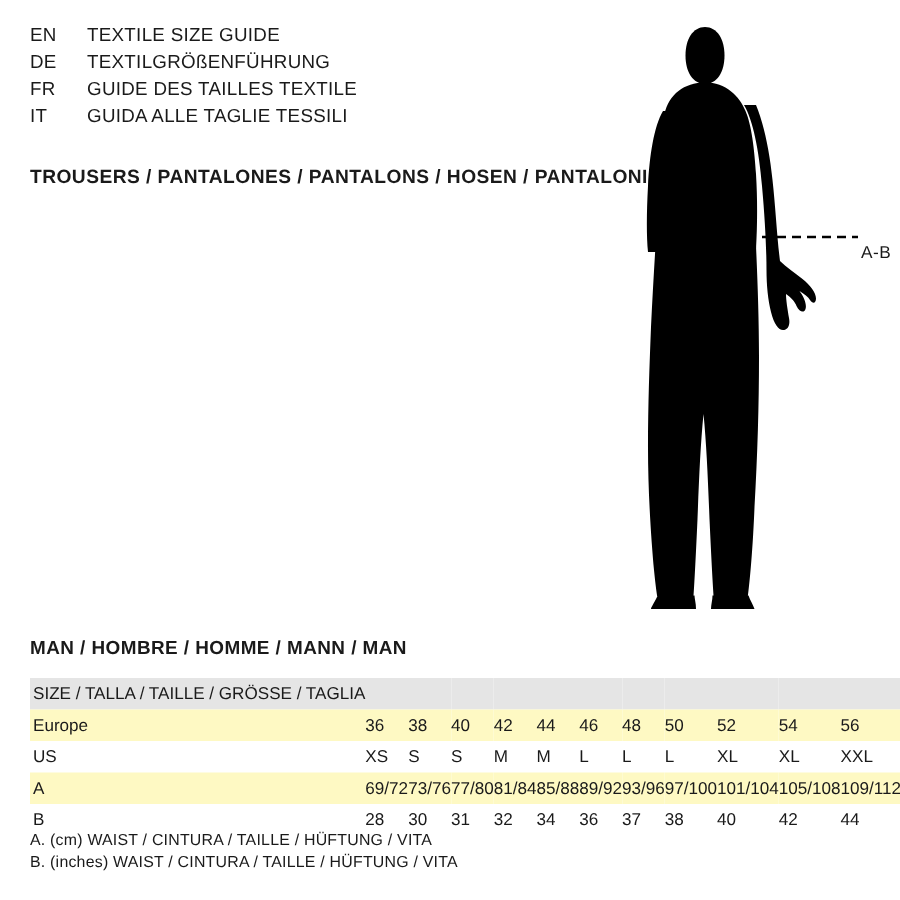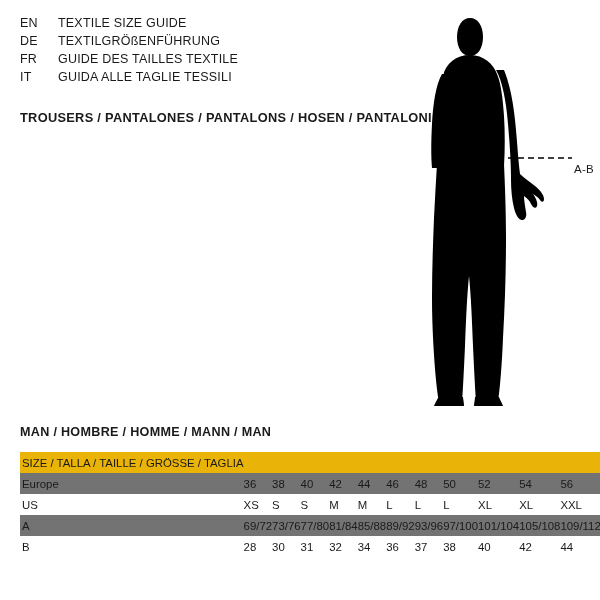--- a/index.html
+++ b/index.html
@@ -102,7 +102,7 @@
     white-space: nowrap;
   }
   table.size-table tr.head td {
-    background: #eab308;
+    background: #e5e5e5;
   }
   table.size-table tr.shaded td {
     background: #737373;

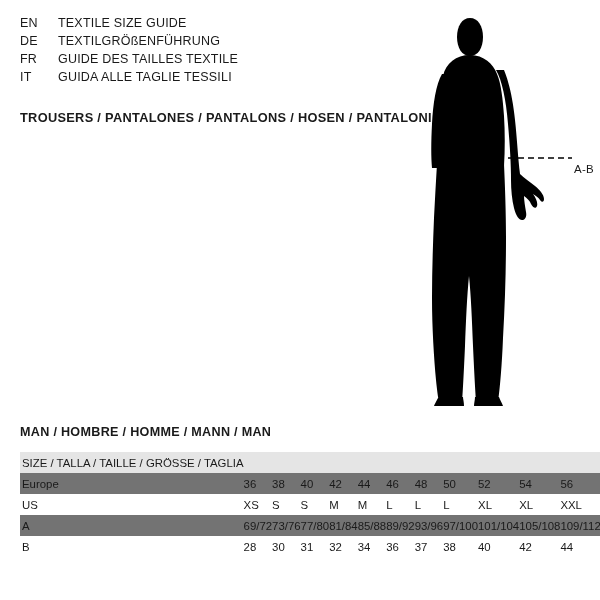--- a/index.html
+++ b/index.html
@@ -105,7 +105,7 @@
     background: #e5e5e5;
   }
   table.size-table tr.shaded td {
-    background: #737373;
+    background: #fef9c3;
   }
   table.size-table td.label {
     width: 86px;

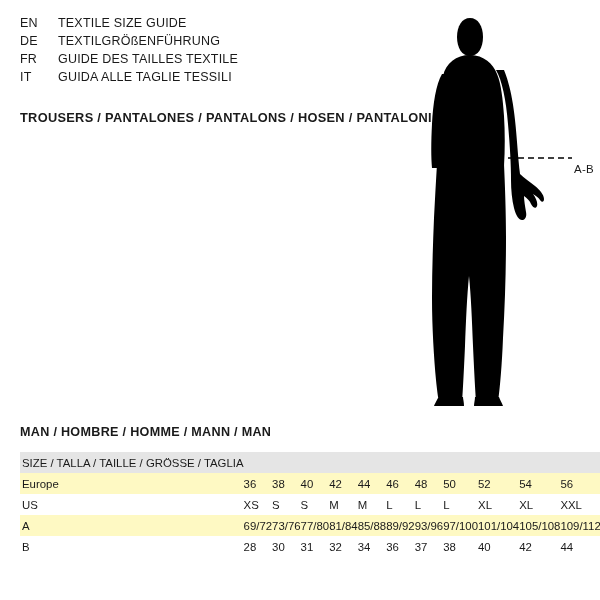--- a/index.html
+++ b/index.html
@@ -287,6 +287,10 @@
   </tbody>
     </table>
 
+  <div class="footnotes">
+    <div>A. (cm) WAIST / CINTURA / TAILLE / HÜFTUNG / VITA</div>
+    <div>B. (inches) WAIST / CINTURA / TAILLE / HÜFTUNG / VITA</div>
+  </div>
 
 </div>
 

